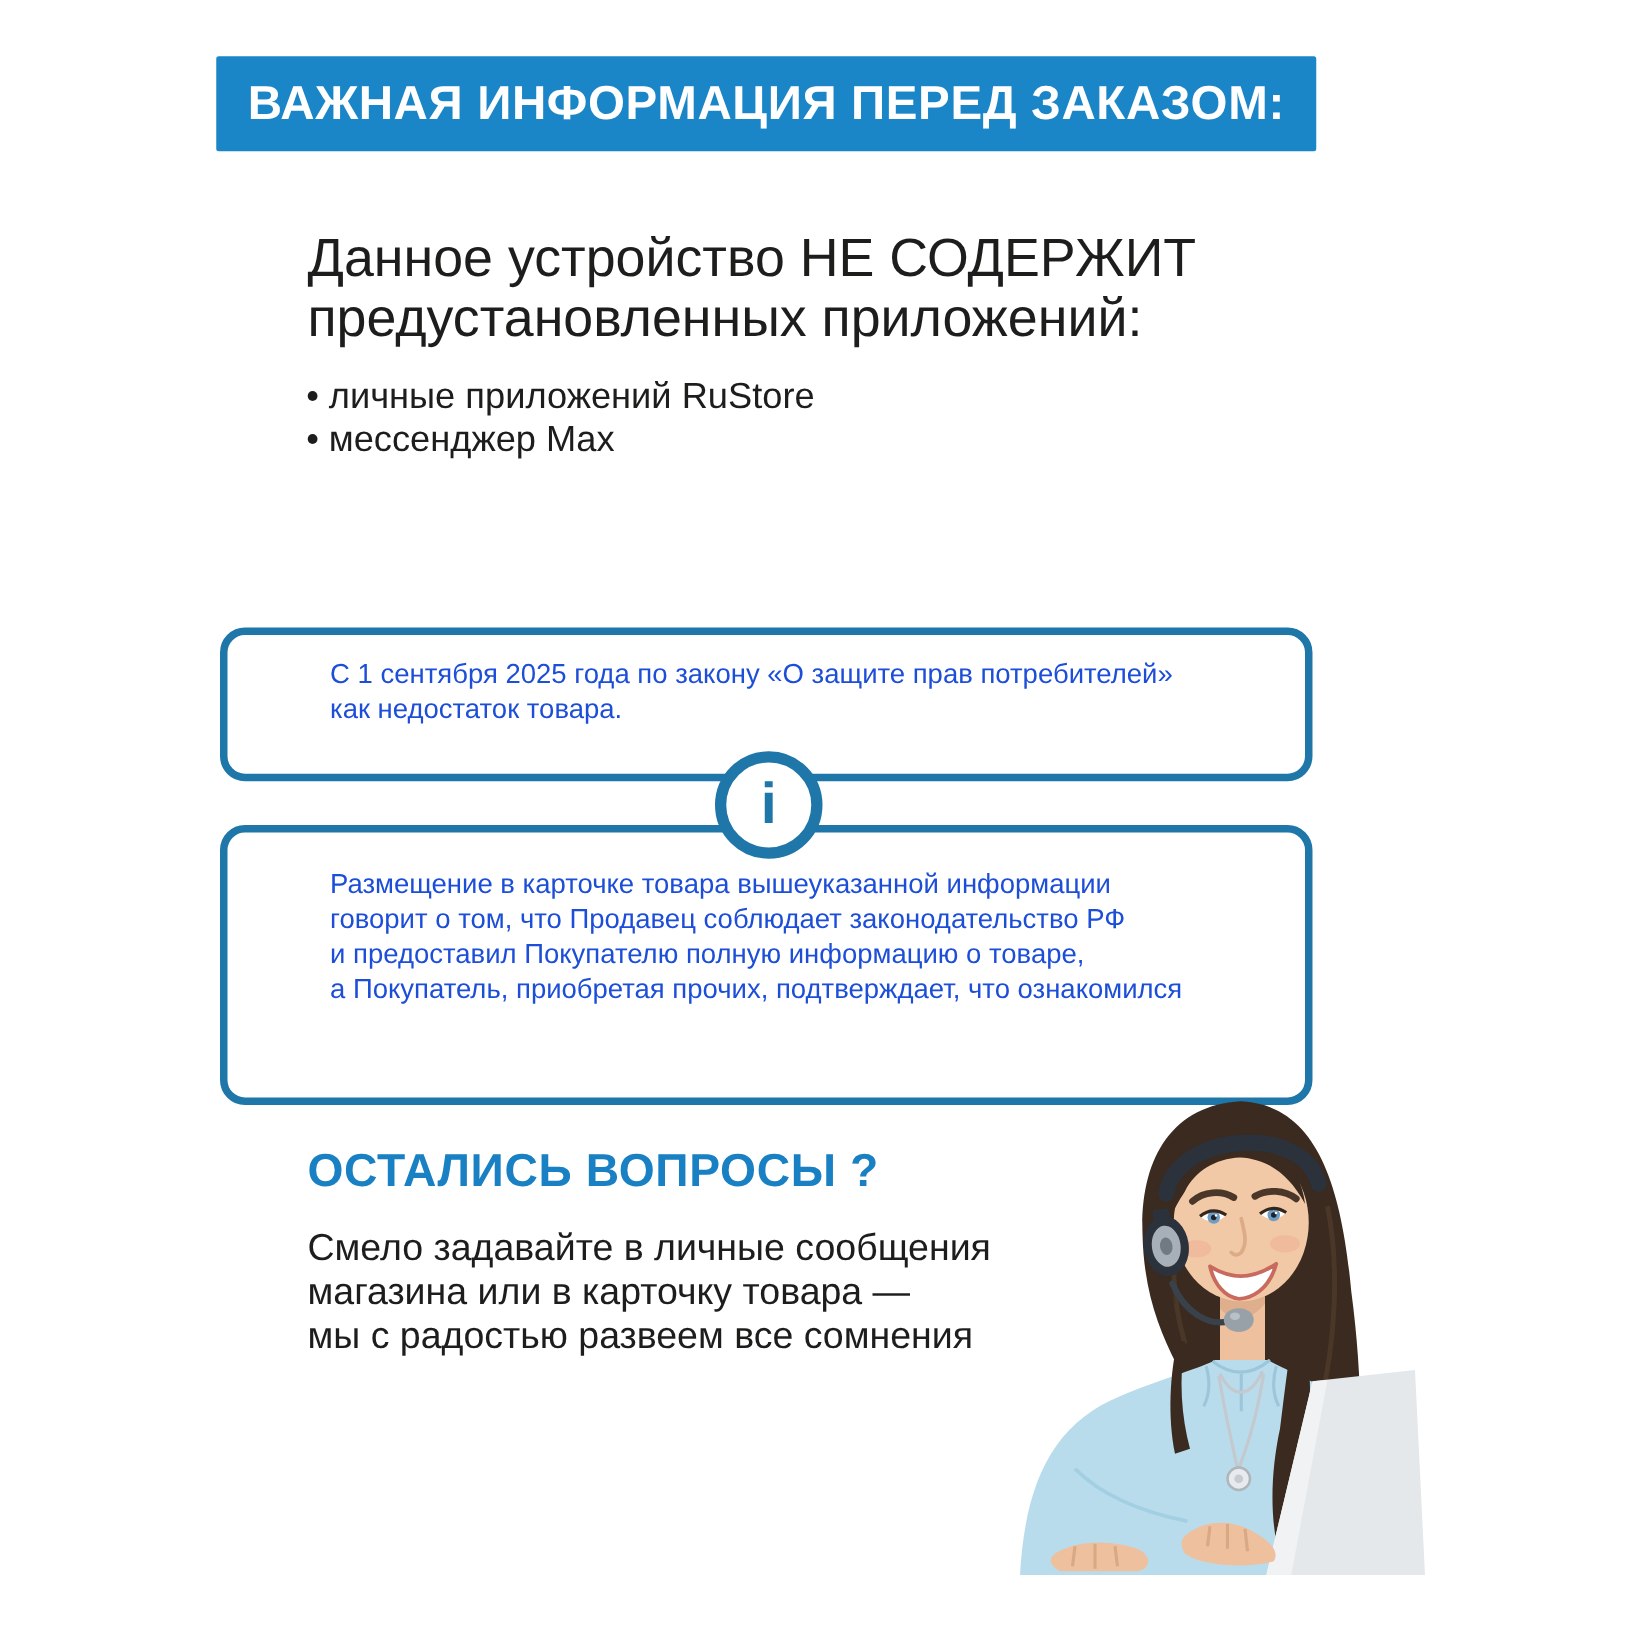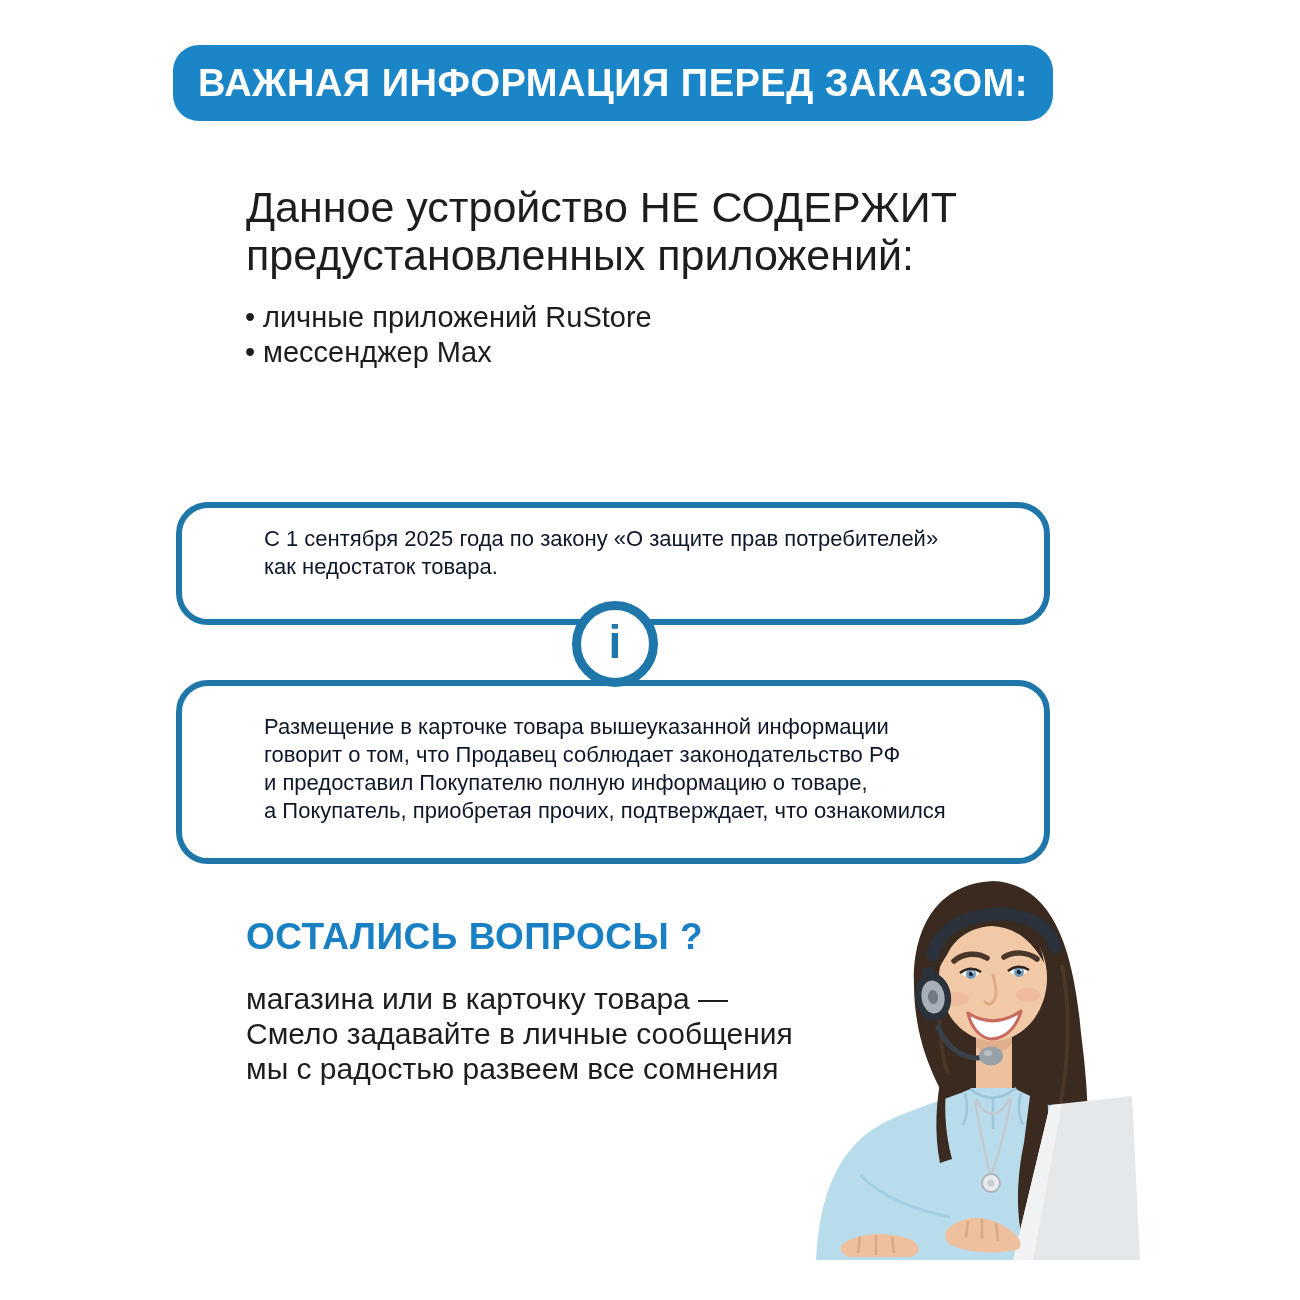--- a/index.html
+++ b/index.html
@@ -15,7 +15,7 @@
 
   .banner{
     position:absolute;left:173px;top:45px;width:880px;height:76px;
-    background:var(--banner);border-radius:26px;
+    background:var(--banner);border-radius:2px;
     display:flex;align-items:center;justify-content:center;
     color:#fff;font-weight:700;font-size:38px;letter-spacing:.5px;white-space:nowrap;
   }

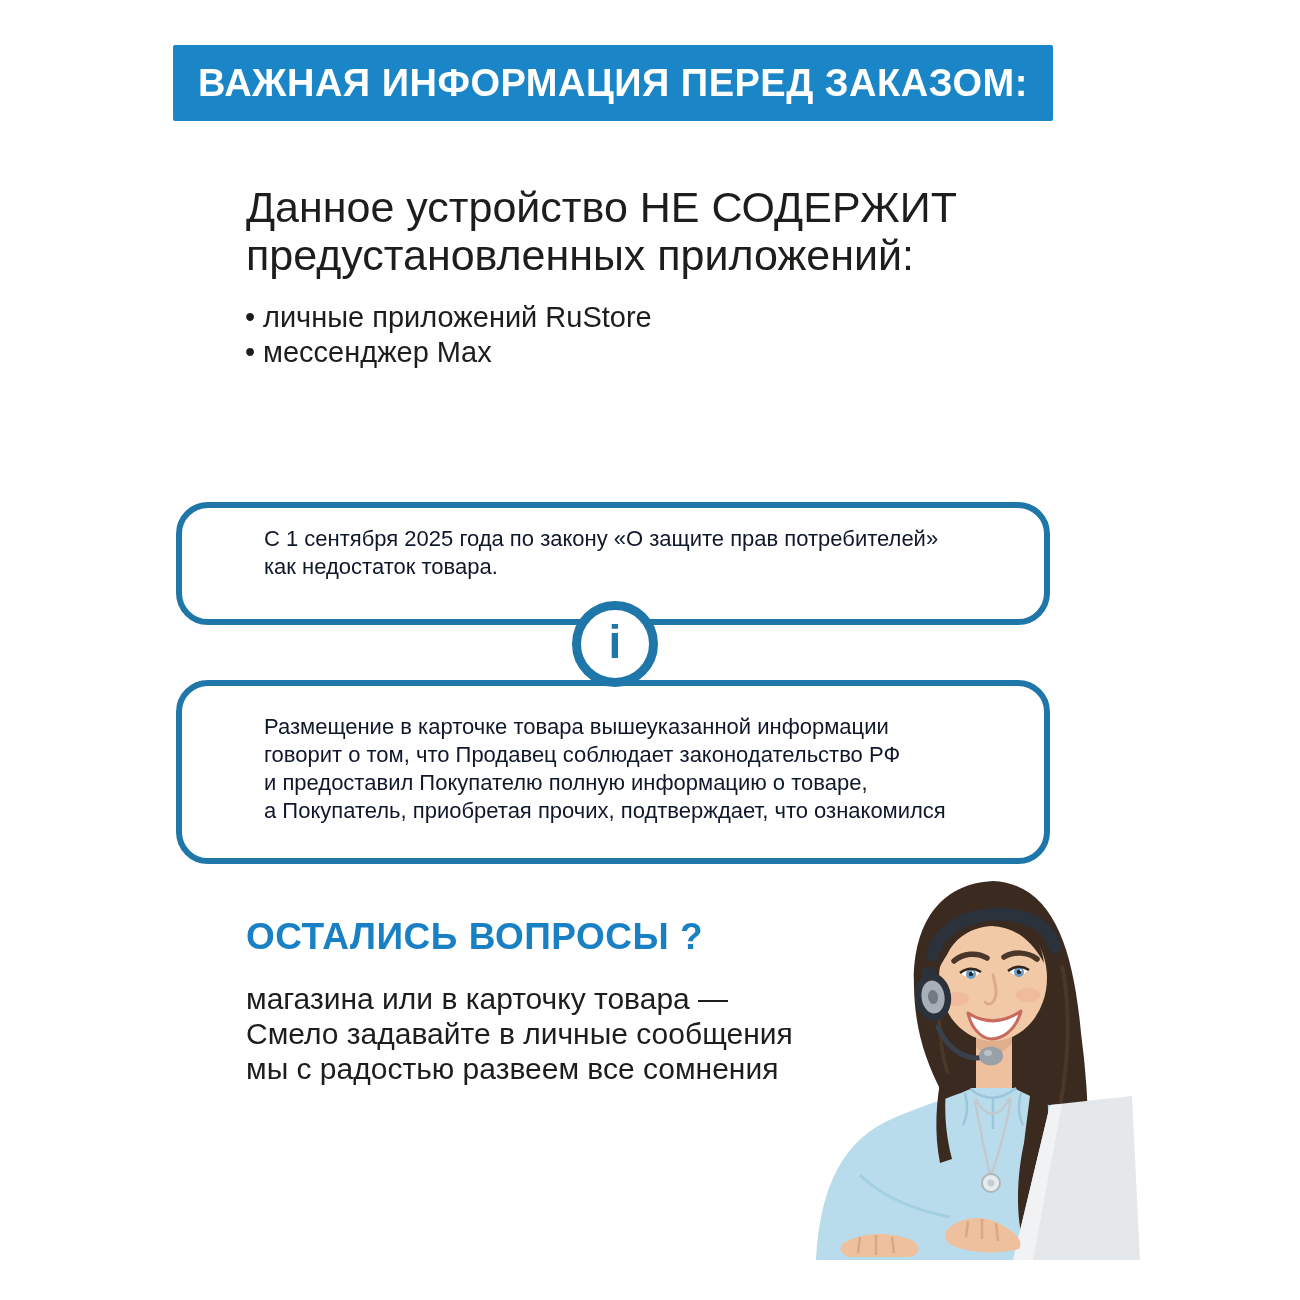--- a/index.html
+++ b/index.html
@@ -30,8 +30,8 @@
 
   .note-box{
     position:absolute;left:176px;width:874px;background:#fff;
-    border:6px solid var(--border);border-radius:32px;
-    font-size:22px;line-height:28px;color:#0f172a;
+    border:6px solid var(--border);border-radius:20px;
+    font-size:22px;line-height:28px;color:#1d4ed8;
   }
   .note-box.box1{top:502px;height:123px;padding:17px 30px 0 82px;}
   .note-box.box2{top:680px;height:184px;padding:27px 30px 16px 82px;}

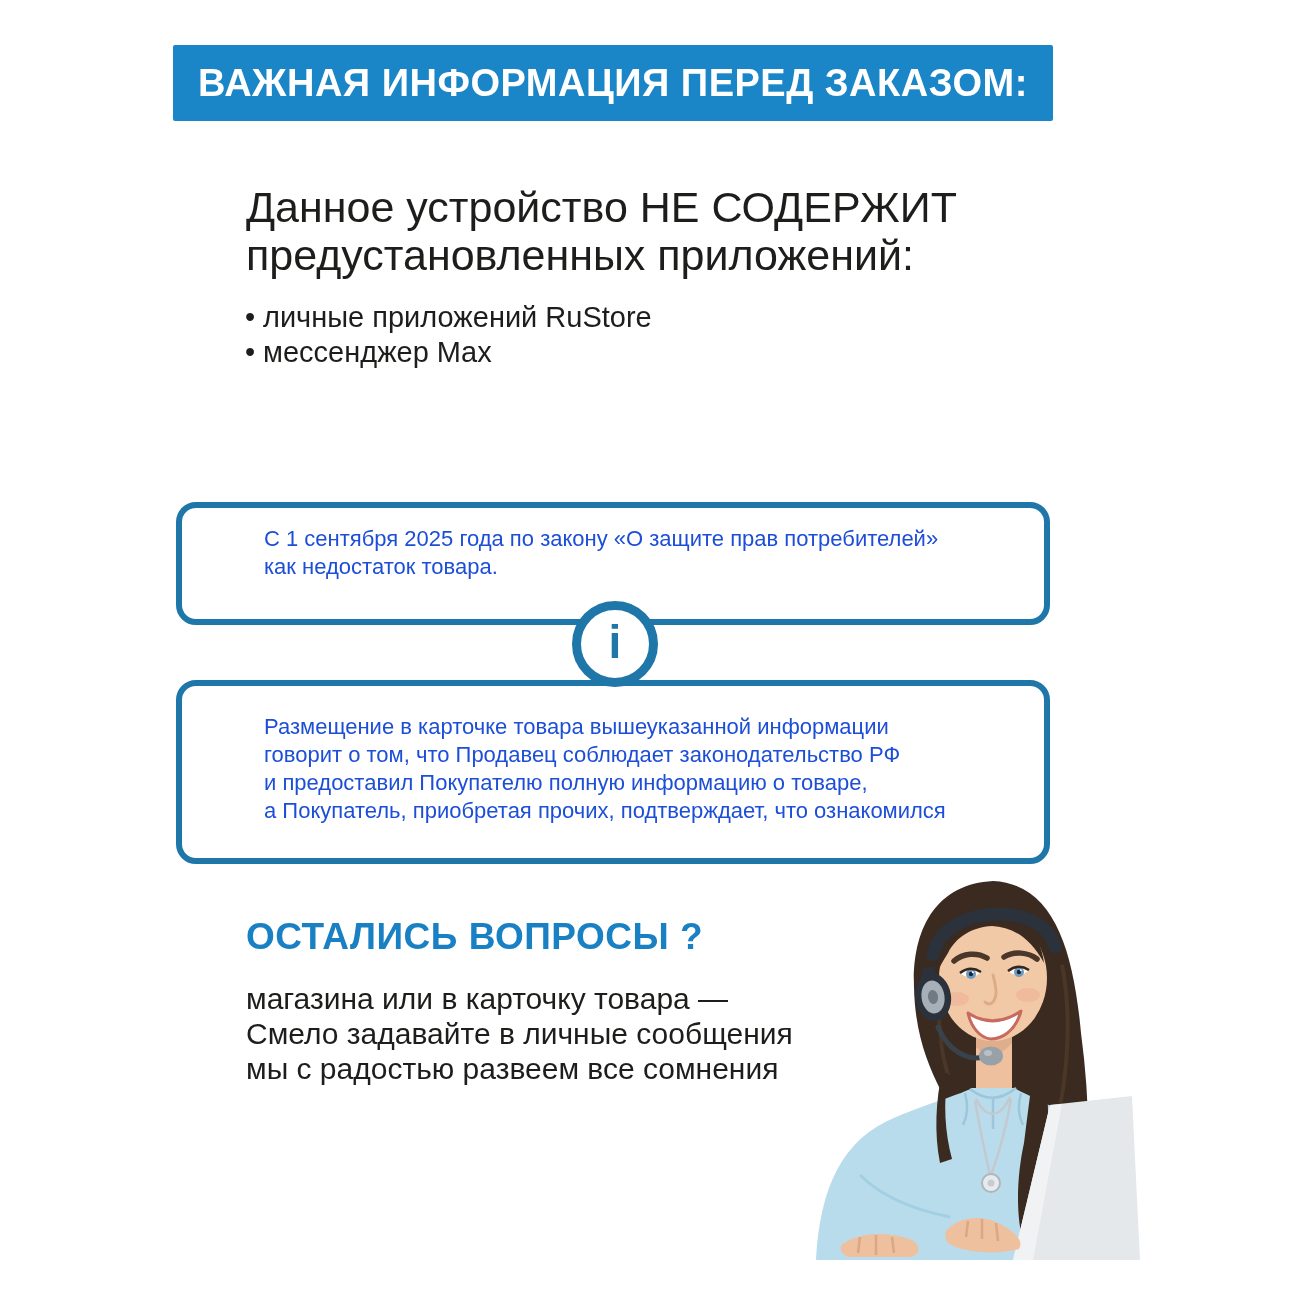--- a/index.html
+++ b/index.html
@@ -34,7 +34,7 @@
     font-size:22px;line-height:28px;color:#1d4ed8;
   }
   .note-box.box1{top:502px;height:123px;padding:17px 30px 0 82px;}
-  .note-box.box2{top:680px;height:184px;padding:27px 30px 16px 82px;}
+  .note-box.box2{top:660px;height:224px;padding:27px 30px 16px 82px;}
 
   .info-badge{
     position:absolute;left:572px;top:601px;width:86px;height:86px;

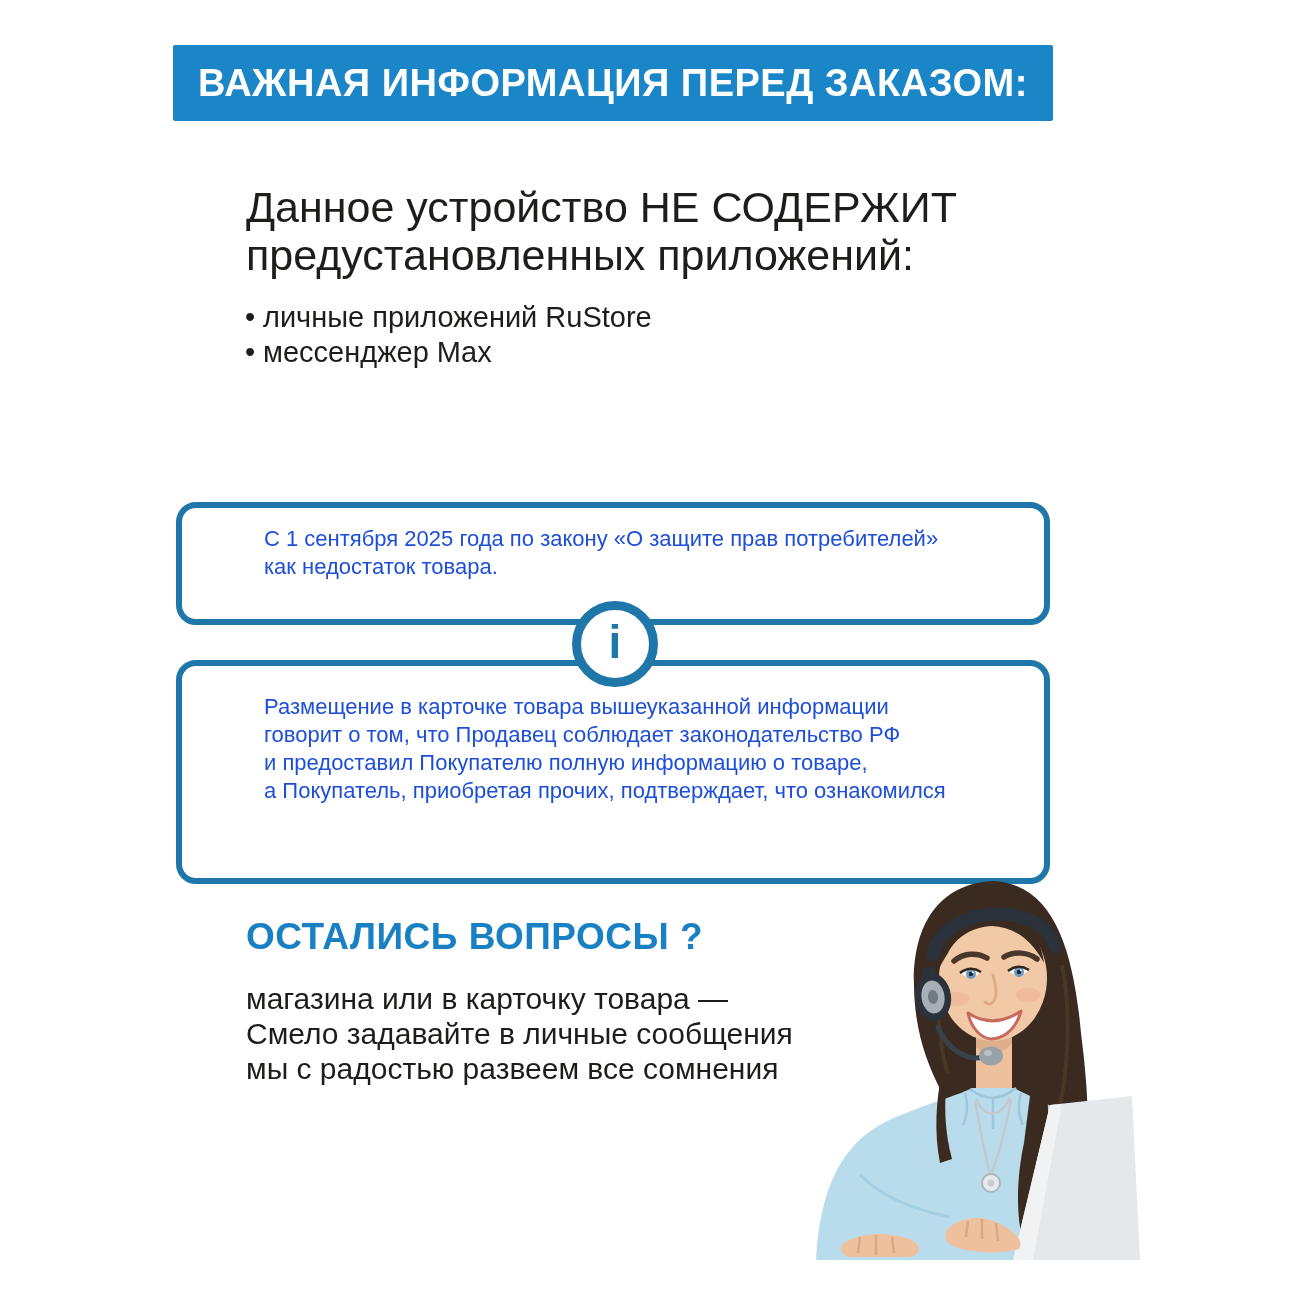--- a/index.html
+++ b/index.html
@@ -98,8 +98,8 @@
   <div class="questions-heading">ОСТАЛИСЬ ВОПРОСЫ ?</div>
 
   <div class="questions-text">
+    <div>Смело задавайте в личные сообщения</div>
     <div>магазина или в карточку товара —</div>
-    <div>Смело задавайте в личные сообщения</div>
     <div>мы с радостью развеем все сомнения</div>
   </div>
 

